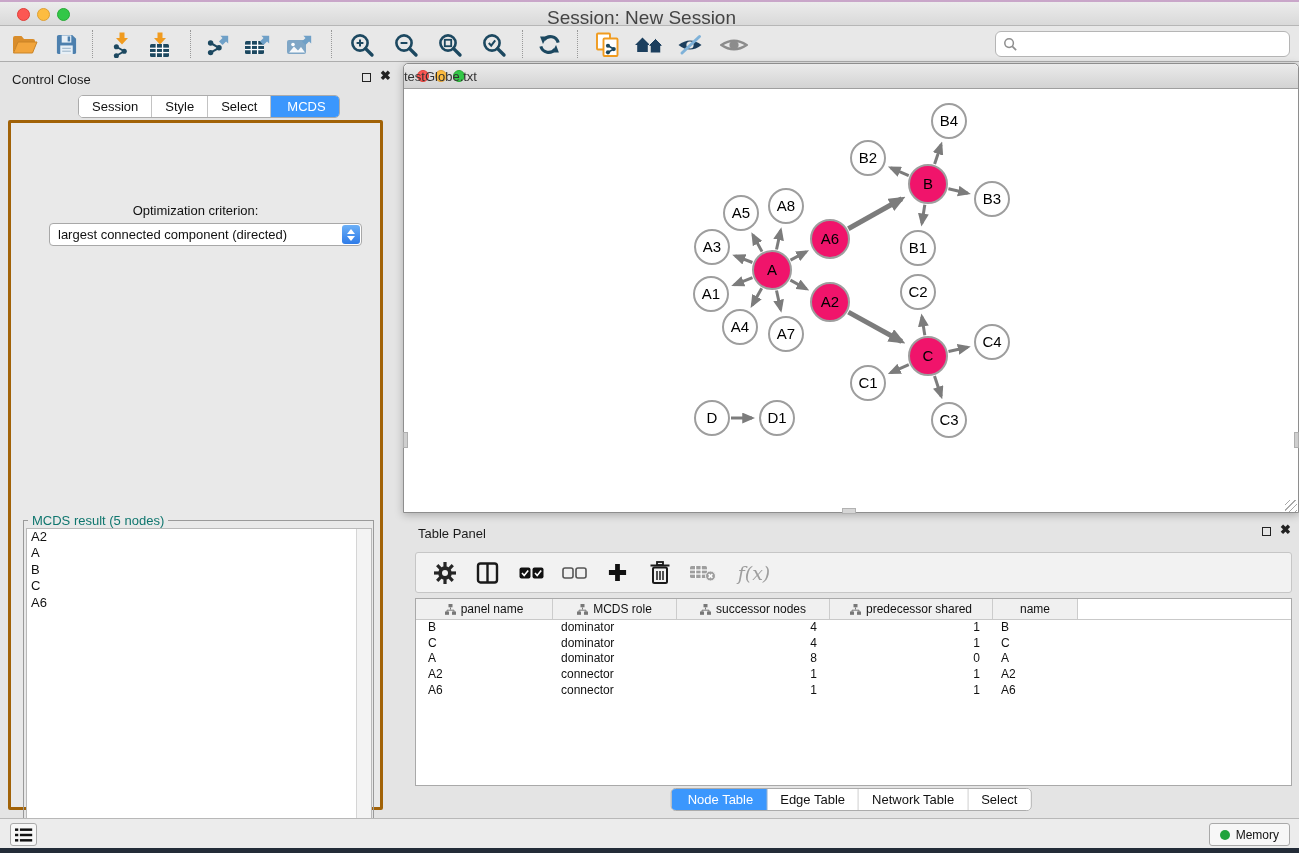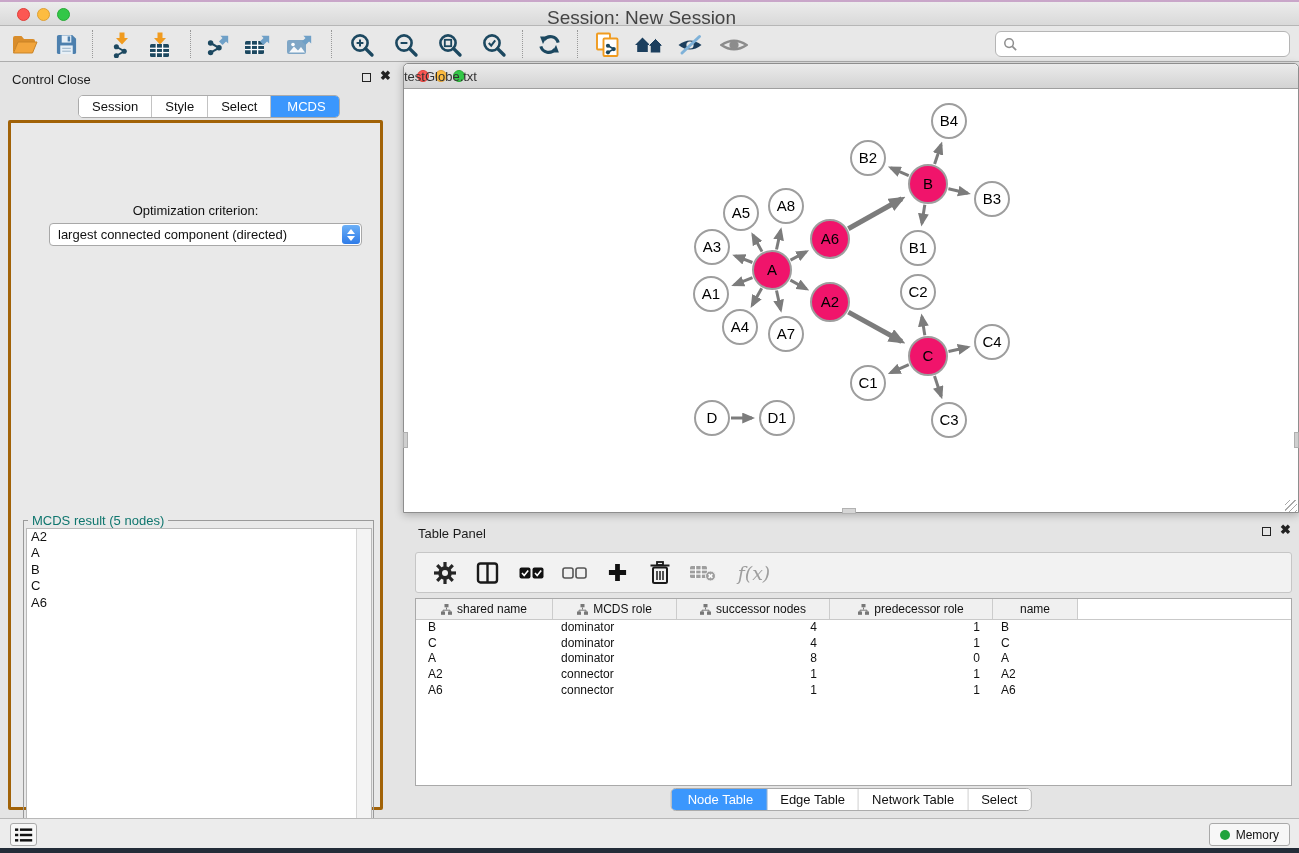--- a/index.html
+++ b/index.html
@@ -483,7 +483,7 @@
               <rect x="0" y="7.5" width="4" height="3.3" fill="#777"></rect>
               <rect x="7" y="7.5" width="4" height="3.3" fill="#777"></rect>
             </svg>
-            <span>shared name</span>
+            <span>panel name</span>
           </div>
           <div class="th-cell">
             <svg width="11" height="11" viewBox="0 0 11 11">

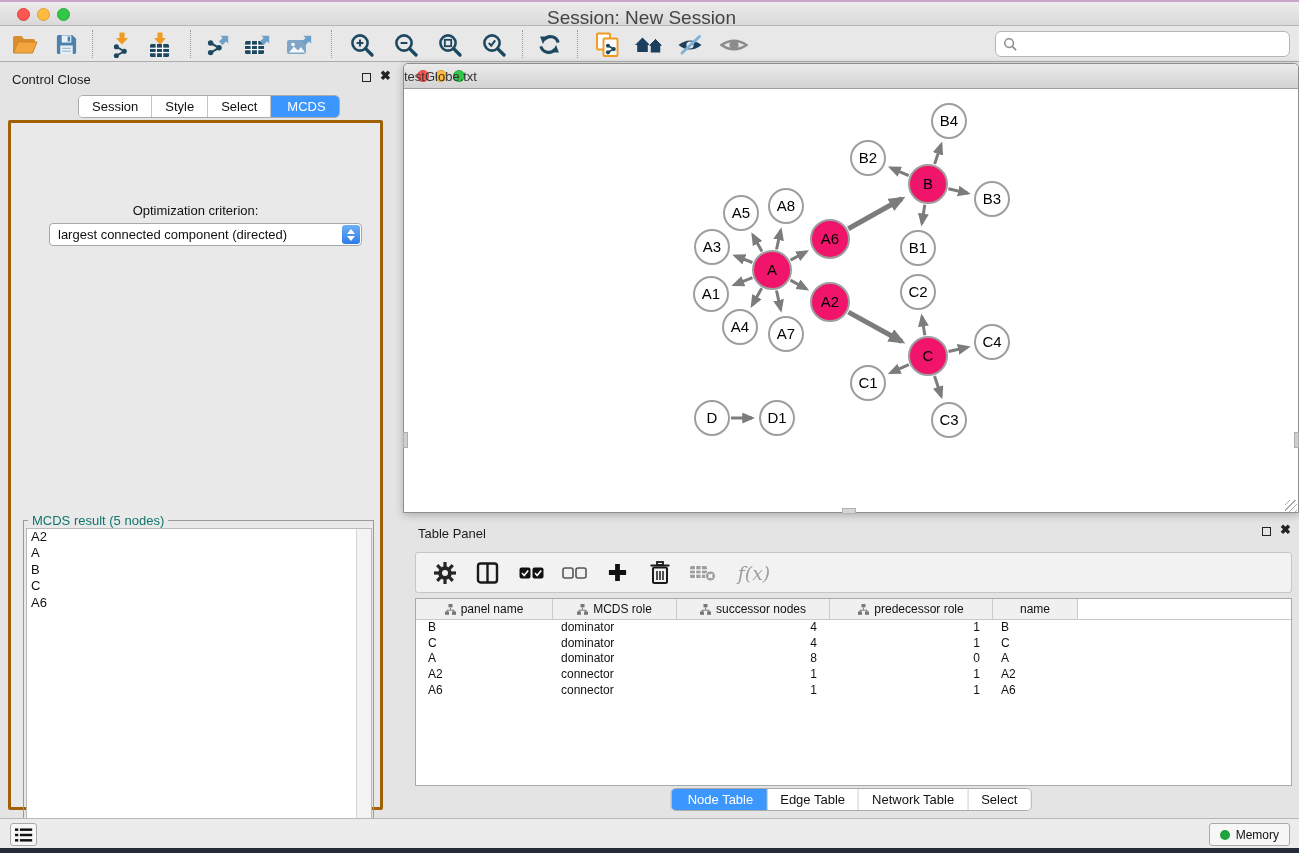--- a/index.html
+++ b/index.html
@@ -510,7 +510,7 @@
               <rect x="0" y="7.5" width="4" height="3.3" fill="#777"></rect>
               <rect x="7" y="7.5" width="4" height="3.3" fill="#777"></rect>
             </svg>
-            <span>predecessor role</span>
+            <span>predecessor shared</span>
           </div>
           <div class="th-cell">
             <span>name</span>

